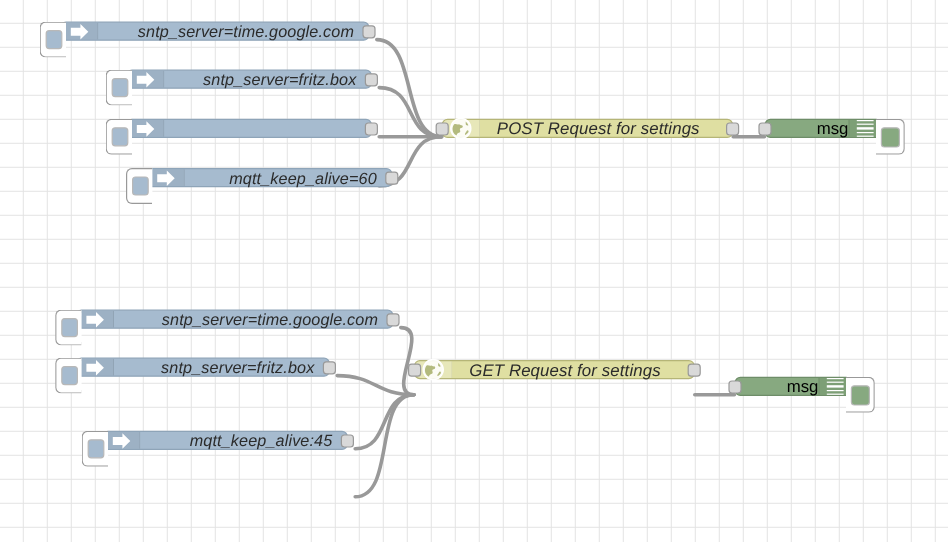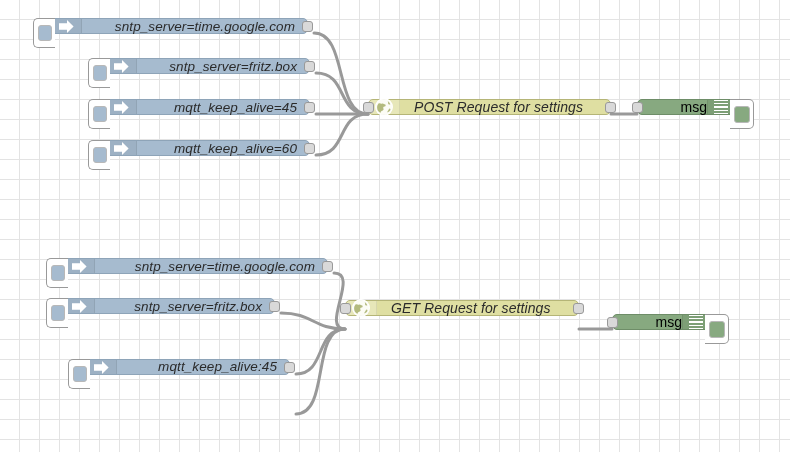--- a/index.html
+++ b/index.html
@@ -199,7 +199,6 @@
         <path d="M1 4.2 h8 V1 l6.6 6.5 L9 14 v-3.2 H1 z" fill="#ffffff"></path>
       </svg>
     </div>
-    <div class="label">mqtt_keep_alive=45</div>
     <div class="port out"></div>
   </div>
 

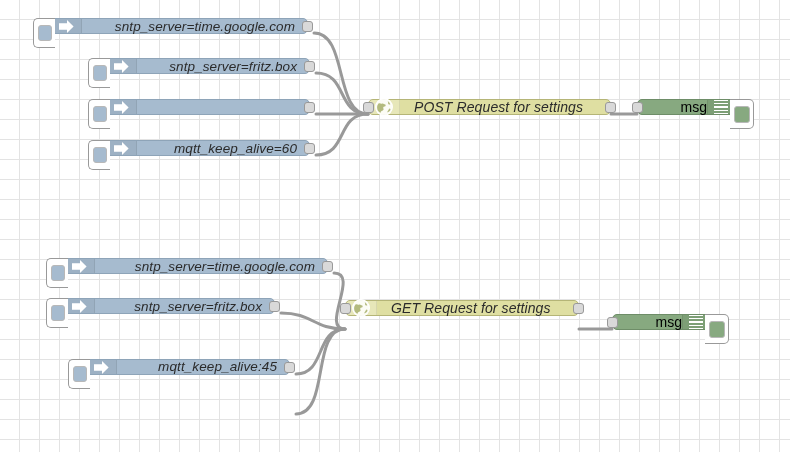--- a/index.html
+++ b/index.html
@@ -202,7 +202,7 @@
     <div class="port out"></div>
   </div>
 
-  <div class="node inject" style="left:105px;top:140px;width:205px;">
+  <div class="node inject" style="left:122px;top:140px;width:205px;">
     <div class="btn-holder">
         <div class="btn-inner"></div>
       </div>

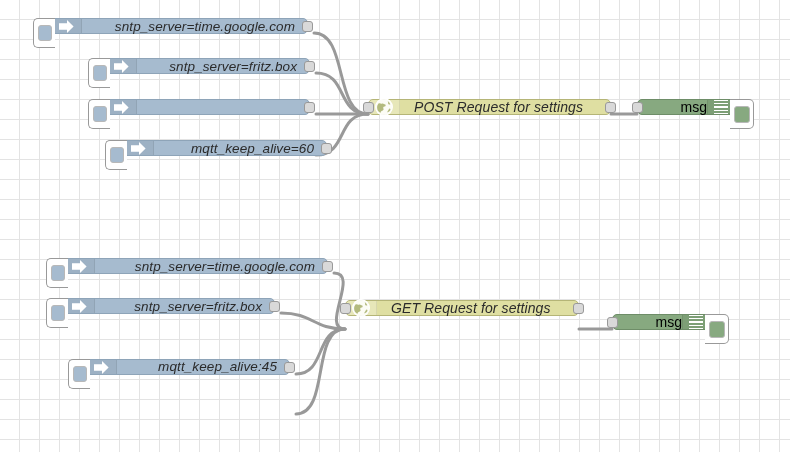--- a/index.html
+++ b/index.html
@@ -271,7 +271,7 @@
     <div class="port out"></div>
   </div>
 
-  <div class="node inject" style="left:85px;top:359px;width:205px;align-items:flex-end;">
+  <div class="node inject" style="left:85px;top:359px;width:205px;">
     <div class="btn-holder">
         <div class="btn-inner"></div>
       </div>

